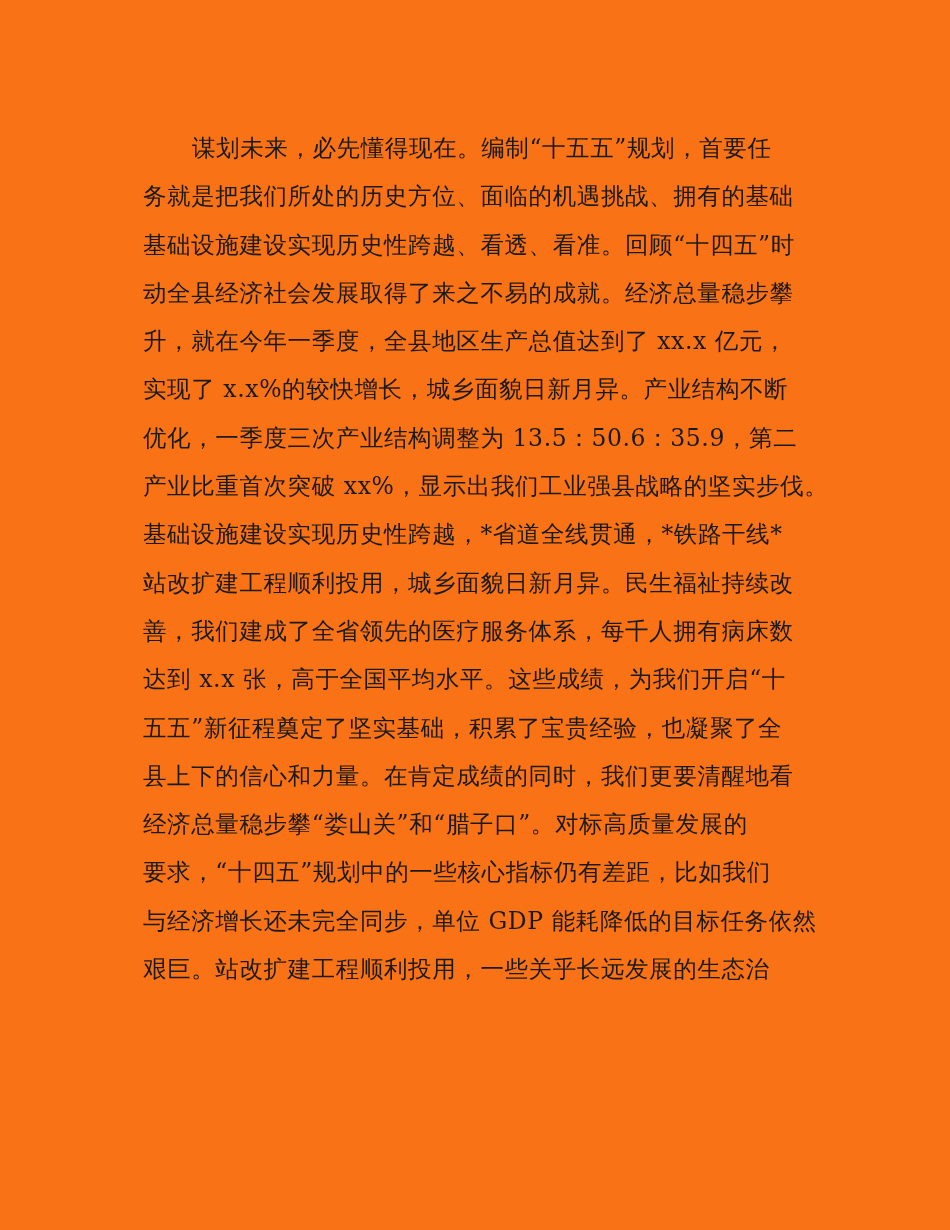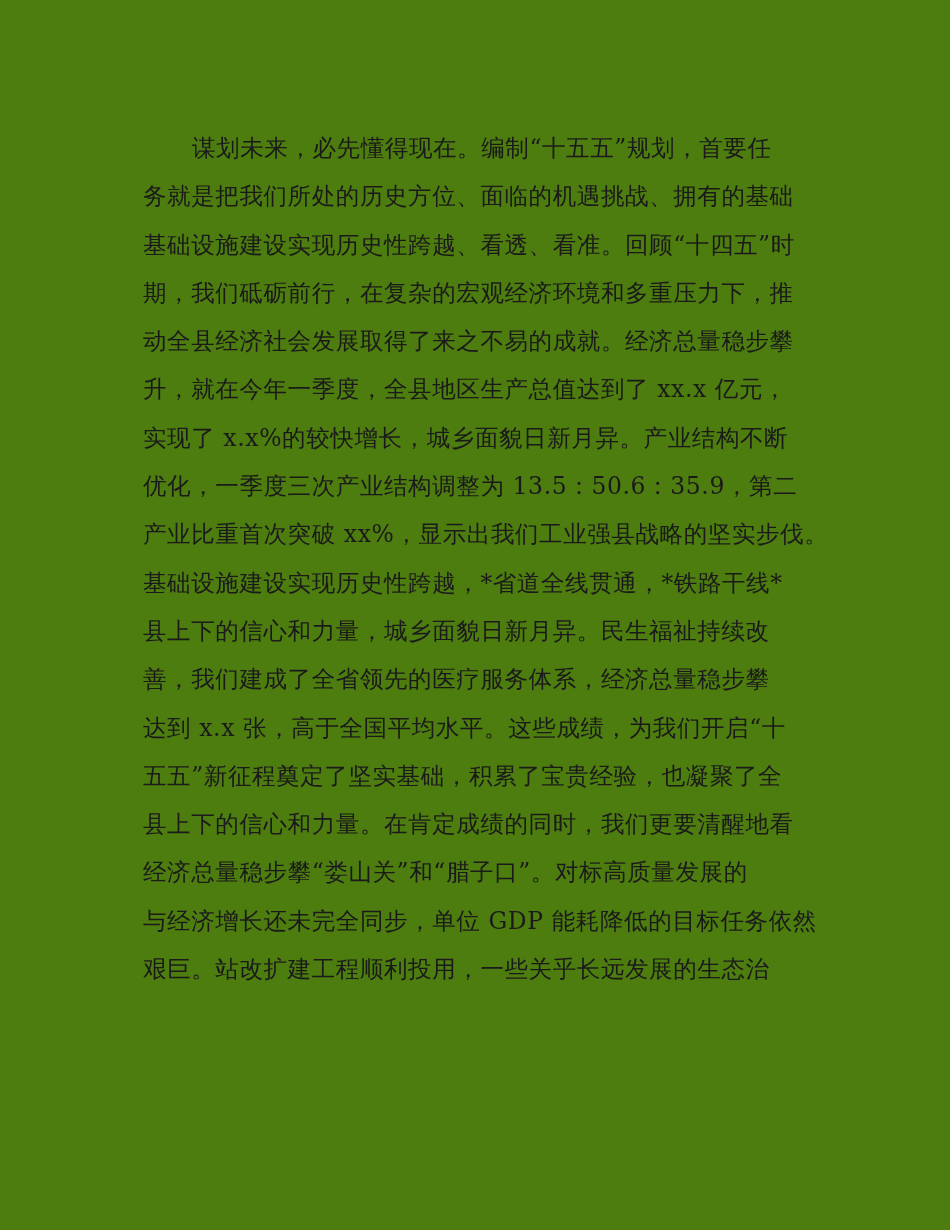--- a/index.html
+++ b/index.html
@@ -19,7 +19,7 @@
       top: 0;
       width: 950px;
       height: 1230px;
-      background: #4d7c0f;
+      background: #f97316;
     }
     .para {
       position: absolute;

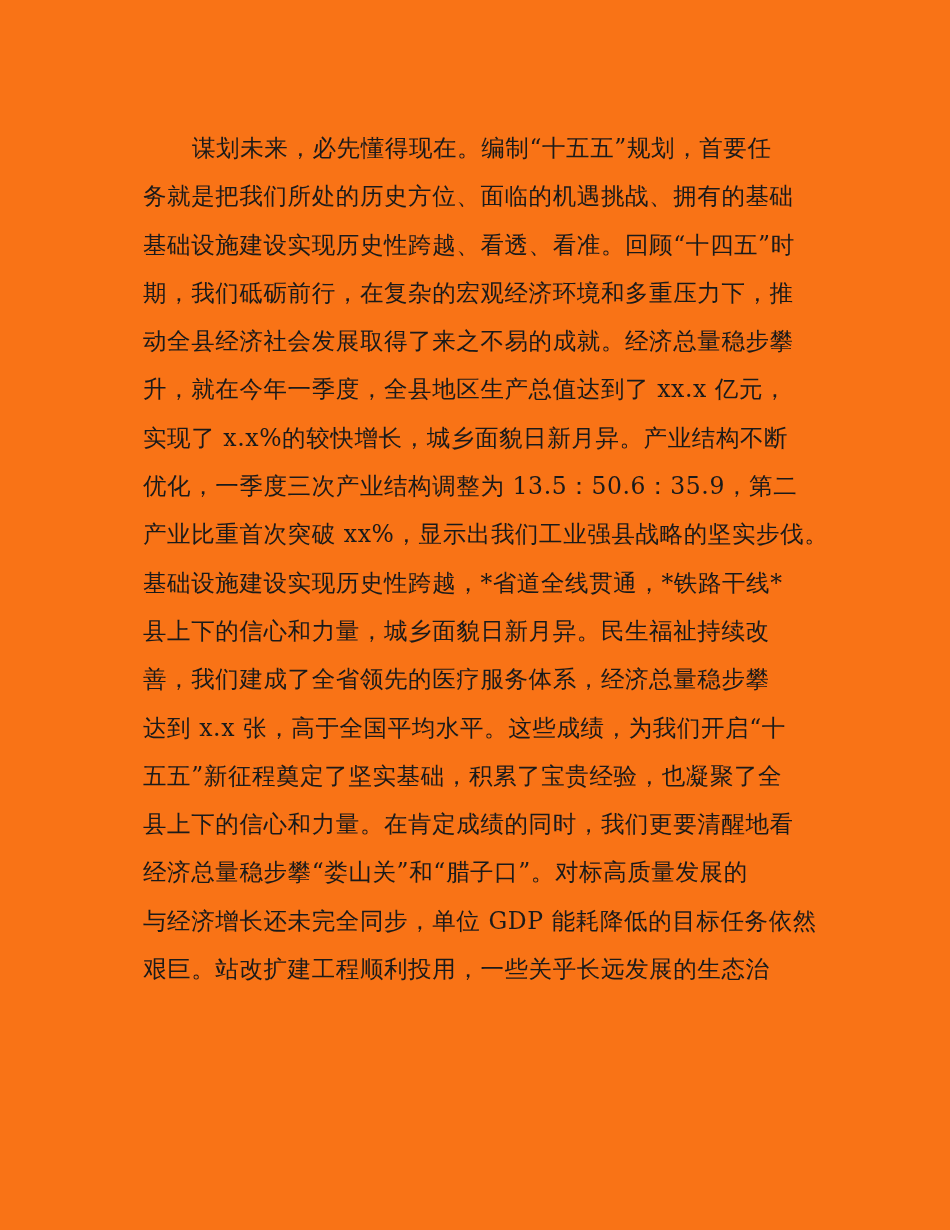--- a/index.html
+++ b/index.html
@@ -50,7 +50,6 @@
     <span class="line indent">谋划未来，必先懂得现在。编制“十五五”规划，首要任</span>
     <span class="line">务就是把我们所处的历史方位、面临的机遇挑战、拥有的基础</span>
     <span class="line">基础设施建设实现历史性跨越、看透、看准。回顾“十四五”时</span>
-    <span class="line">期，我们砥砺前行，在复杂的宏观经济环境和多重压力下，推</span>
     <span class="line">动全县经济社会发展取得了来之不易的成就。经济总量稳步攀</span>
     <span class="line">升，就在今年一季度，全县地区生产总值达到了 xx.x 亿元，</span>
     <span class="line">实现了 x.x%的较快增长，城乡面貌日新月异。产业结构不断</span>

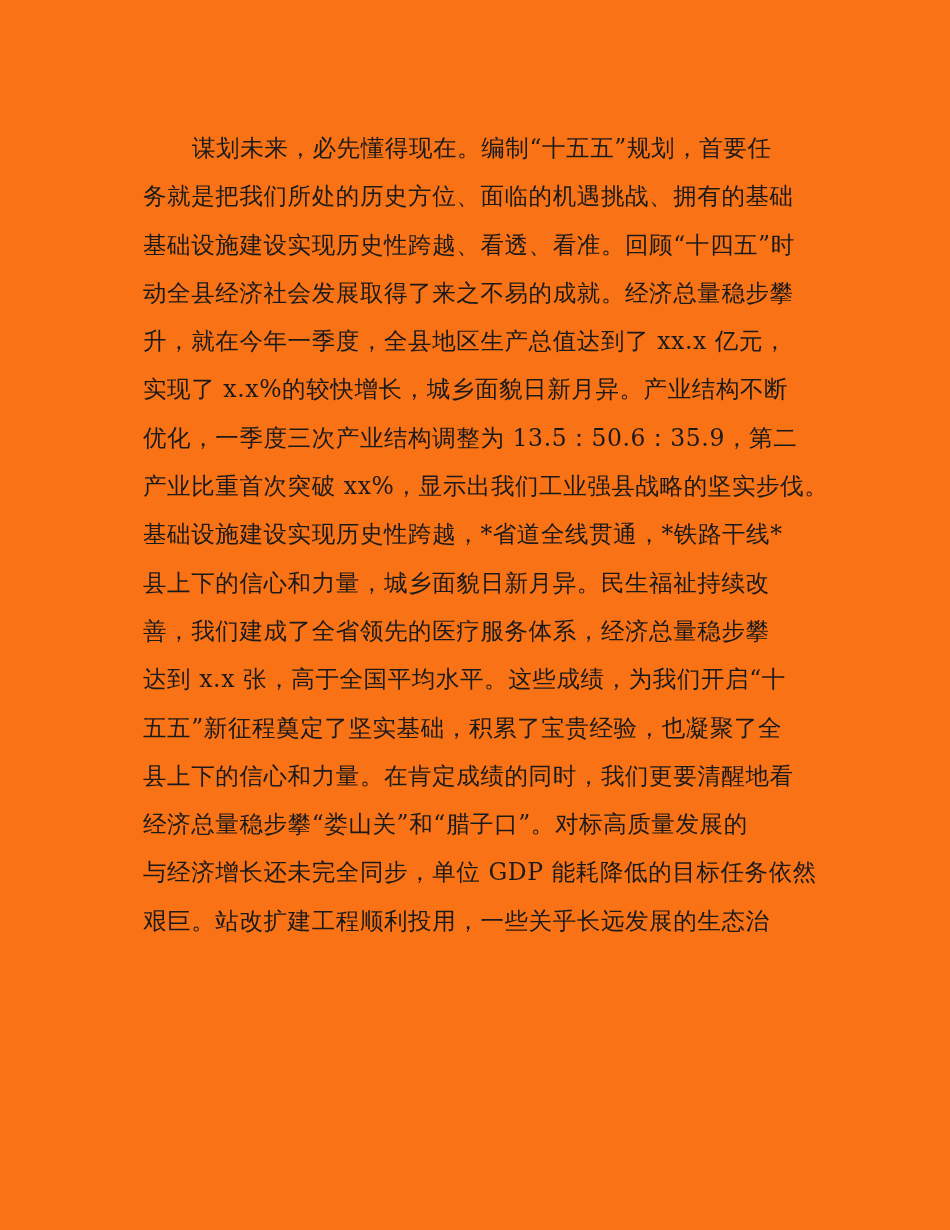--- a/index.html
+++ b/index.html
@@ -56,7 +56,7 @@
     <span class="line">优化，一季度三次产业结构调整为 13.5：50.6：35.9，第二</span>
     <span class="line">产业比重首次突破 xx%，显示出我们工业强县战略的坚实步伐。</span>
     <span class="line">基础设施建设实现历史性跨越，*省道全线贯通，*铁路干线*</span>
-    <span class="line">县上下的信心和力量，城乡面貌日新月异。民生福祉持续改</span>
+    <span class="line">站改扩建工程顺利投用，城乡面貌日新月异。民生福祉持续改</span>
     <span class="line">善，我们建成了全省领先的医疗服务体系，经济总量稳步攀</span>
     <span class="line">达到 x.x 张，高于全国平均水平。这些成绩，为我们开启“十</span>
     <span class="line">五五”新征程奠定了坚实基础，积累了宝贵经验，也凝聚了全</span>

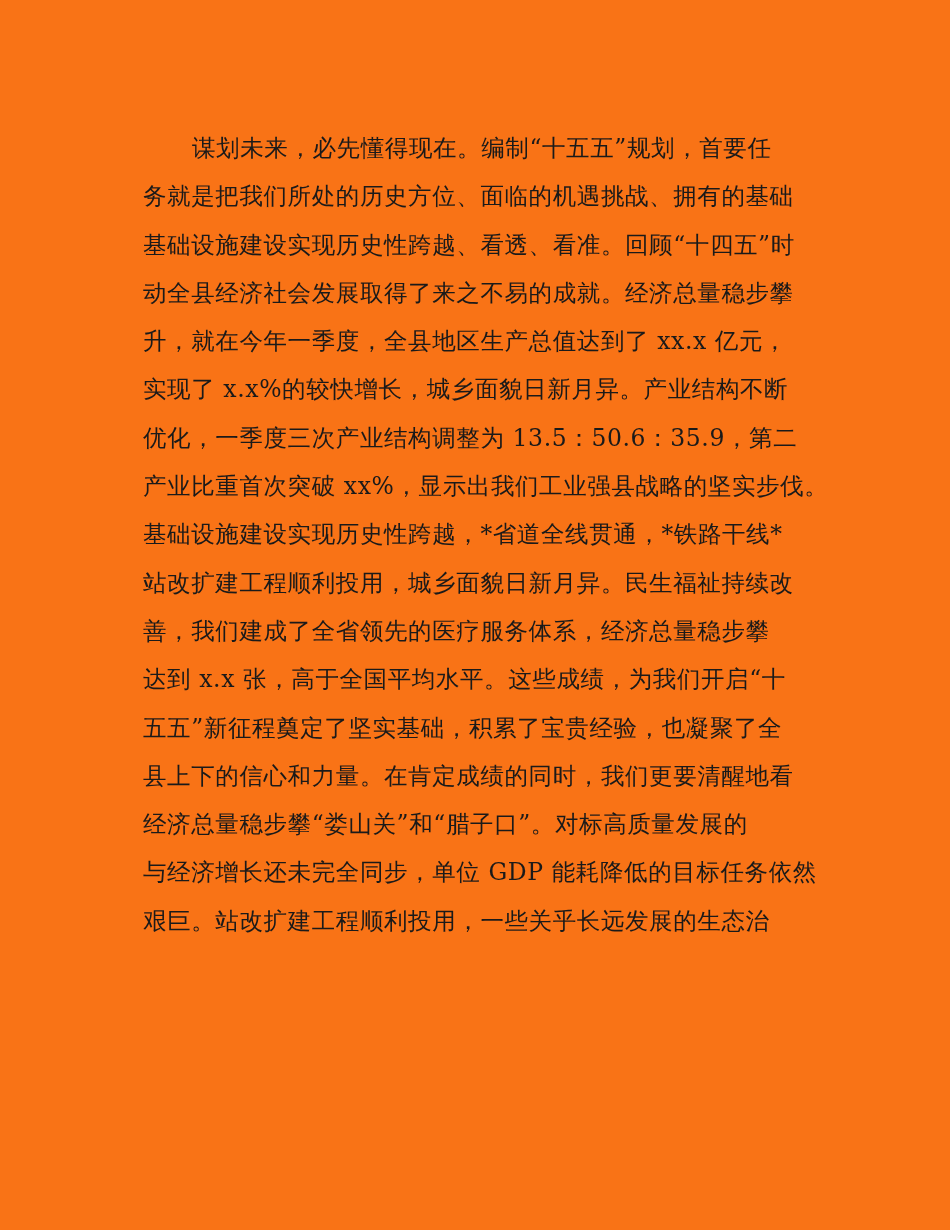--- a/index.html
+++ b/index.html
@@ -57,7 +57,7 @@
     <span class="line">产业比重首次突破 xx%，显示出我们工业强县战略的坚实步伐。</span>
     <span class="line">基础设施建设实现历史性跨越，*省道全线贯通，*铁路干线*</span>
     <span class="line">站改扩建工程顺利投用，城乡面貌日新月异。民生福祉持续改</span>
-    <span class="line">善，我们建成了全省领先的医疗服务体系，经济总量稳步攀</span>
+    <span class="line">善，我们建成了全省领先的医疗服务体系，每千人拥有病床数</span>
     <span class="line">达到 x.x 张，高于全国平均水平。这些成绩，为我们开启“十</span>
     <span class="line">五五”新征程奠定了坚实基础，积累了宝贵经验，也凝聚了全</span>
     <span class="line">县上下的信心和力量。在肯定成绩的同时，我们更要清醒地看</span>

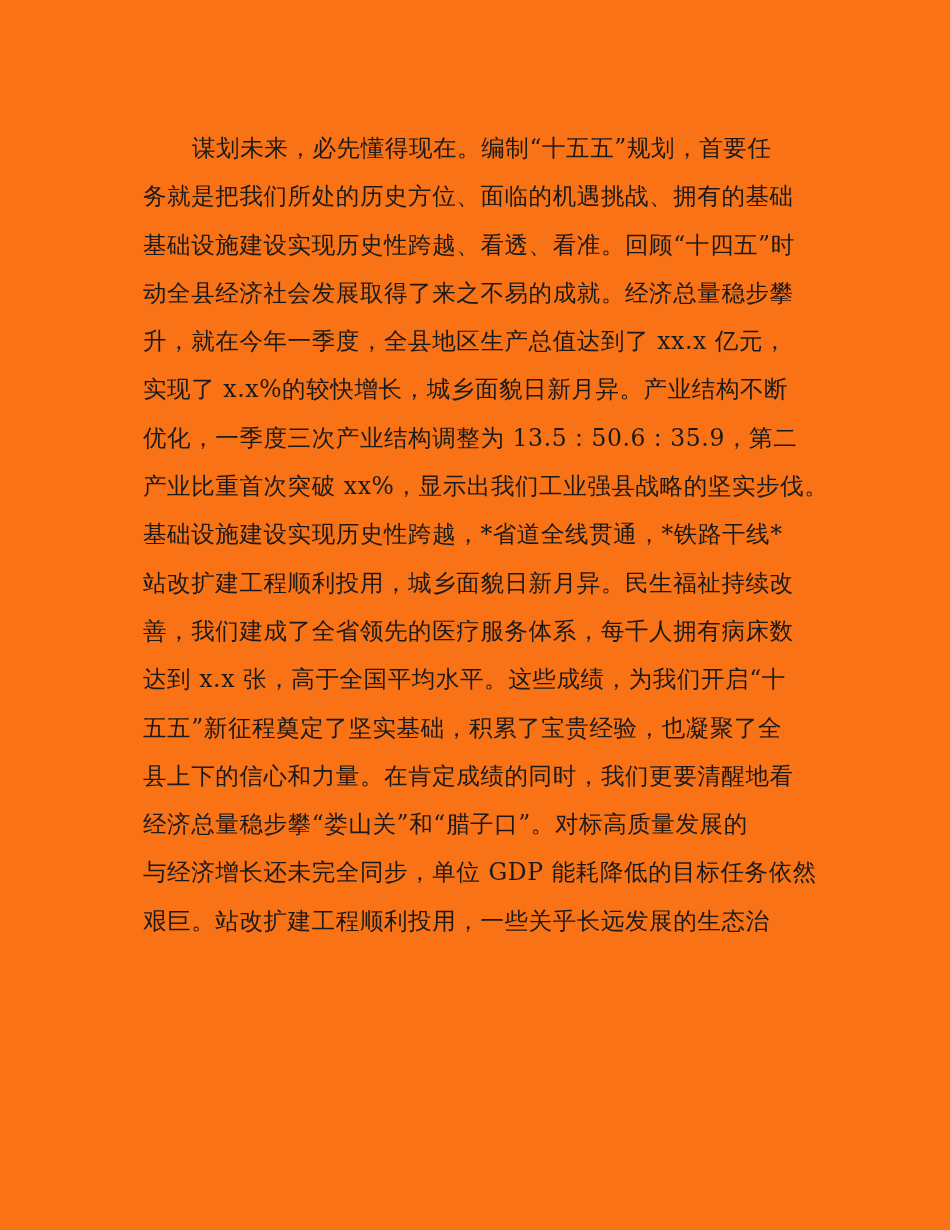--- a/index.html
+++ b/index.html
@@ -62,6 +62,7 @@
     <span class="line">五五”新征程奠定了坚实基础，积累了宝贵经验，也凝聚了全</span>
     <span class="line">县上下的信心和力量。在肯定成绩的同时，我们更要清醒地看</span>
     <span class="line">经济总量稳步攀“娄山关”和“腊子口”。对标高质量发展的</span>
+    <span class="line">要求，“十四五”规划中的一些核心指标仍有差距，比如我们</span>
     <span class="line">与经济增长还未完全同步，单位 GDP 能耗降低的目标任务依然</span>
     <span class="line">艰巨。站改扩建工程顺利投用，一些关乎长远发展的生态治</span>
   </div>

